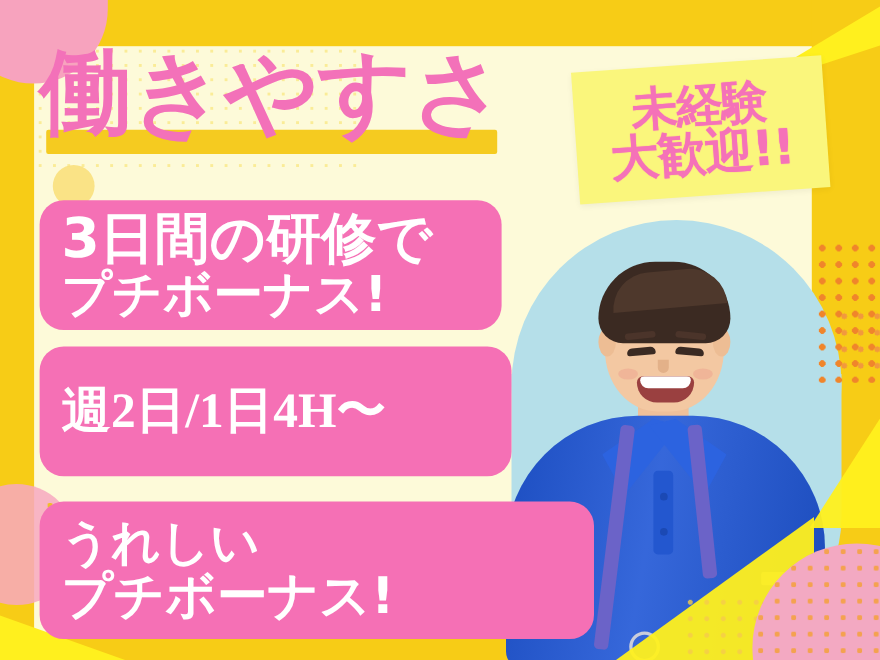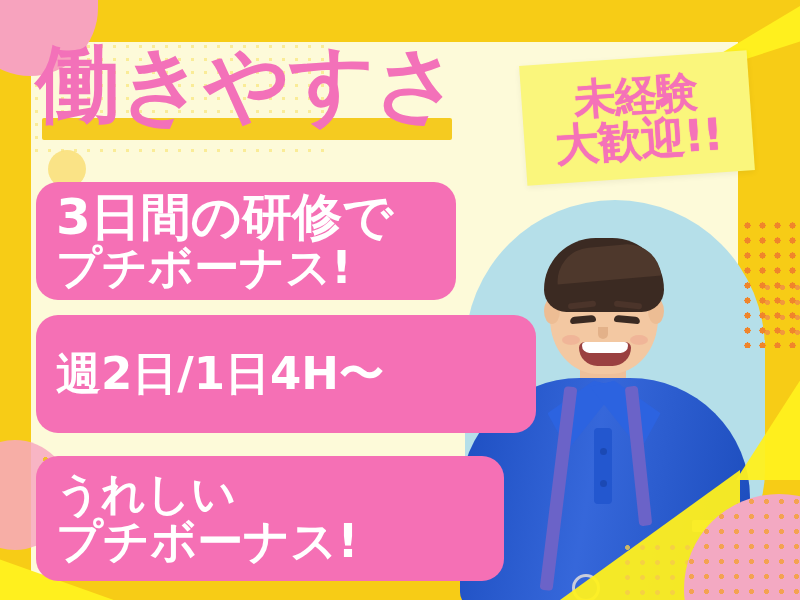--- a/index.html
+++ b/index.html
@@ -381,7 +381,7 @@
   .msg .l1, .msg .l2 { display: block; }
 
   #msg1 { left: 36px; top: 182px; width: 420px; height: 118px; font-size: 43px; }
-  #msg2 { left: 36px; top: 315px; width: 500px; height: 118px; font-size: 43px; }
+  #msg2 { left: 36px; top: 315px; width: 429px; height: 118px; font-size: 43px; font-family: Liberation Serif, serif; }
   #msg3 { left: 36px; top: 456px; width: 468px; height: 125px; font-size: 45px; }
 
   #msg1 .l1 { font-size: 50px; }

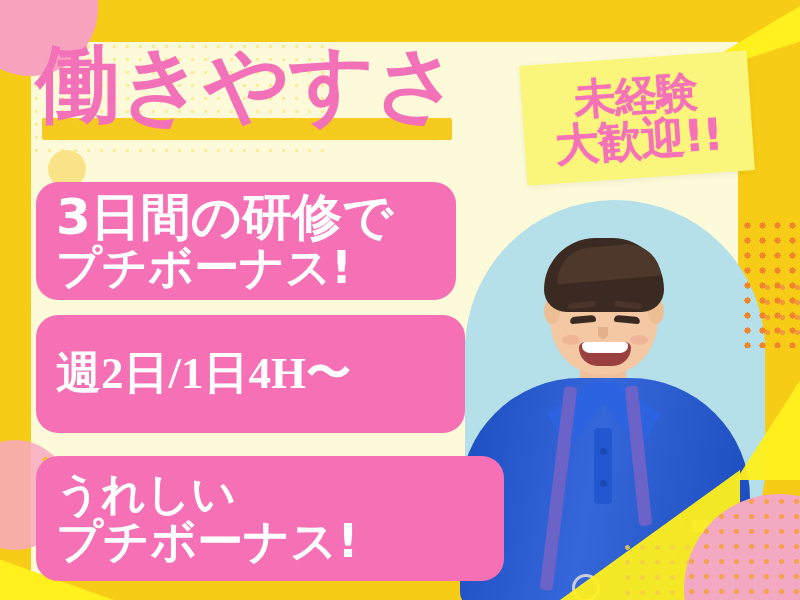--- a/index.html
+++ b/index.html
@@ -382,7 +382,7 @@
 
   #msg1 { left: 36px; top: 182px; width: 420px; height: 118px; font-size: 43px; }
   #msg2 { left: 36px; top: 315px; width: 429px; height: 118px; font-size: 43px; font-family: Liberation Serif, serif; }
-  #msg3 { left: 36px; top: 456px; width: 468px; height: 125px; font-size: 45px; }
+  #msg3 { left: 36px; top: 456px; width: 504px; height: 125px; font-size: 45px; }
 
   #msg1 .l1 { font-size: 50px; }
   #msg1 .l2 { font-size: 45px; }

